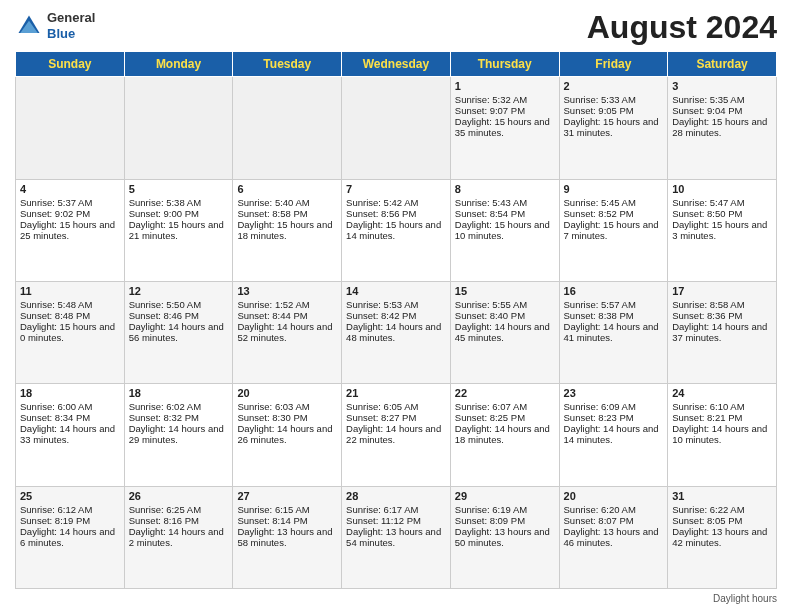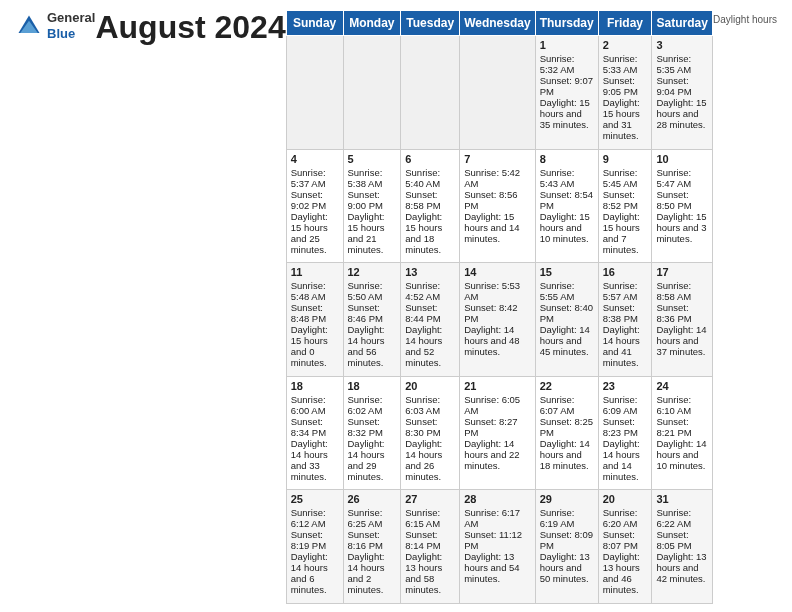--- a/index.html
+++ b/index.html
@@ -15,7 +15,7 @@
       height: 612px;
       padding: 10px 15px 8px 15px;
       display: flex;
-      flex-direction: row;
+      flex-direction: column;
     }
     .header {
       display: flex;

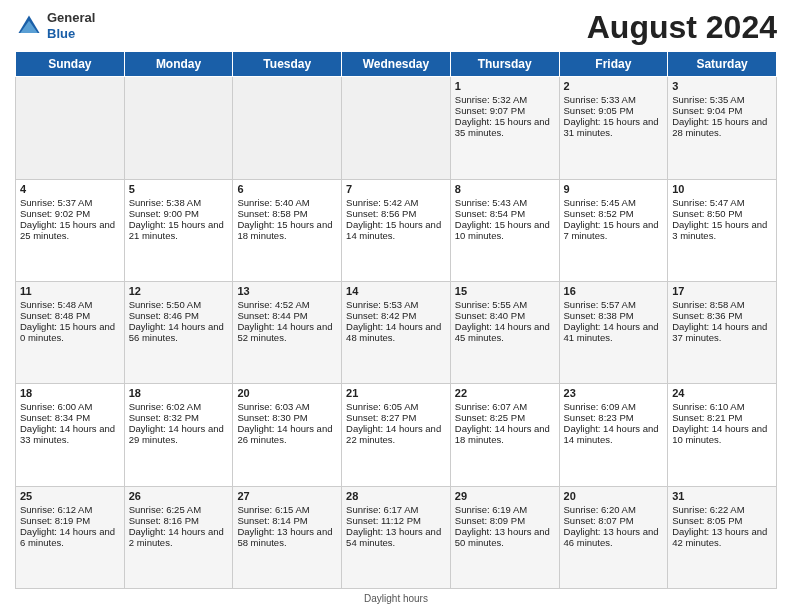--- a/index.html
+++ b/index.html
@@ -59,7 +59,7 @@
     }
     .calendar-table thead tr th {
       background: #1a5fa8;
-      color: #ffffff;
+      color: #fde047;
       font-size: 12px;
       font-weight: bold;
       padding: 5px 4px;

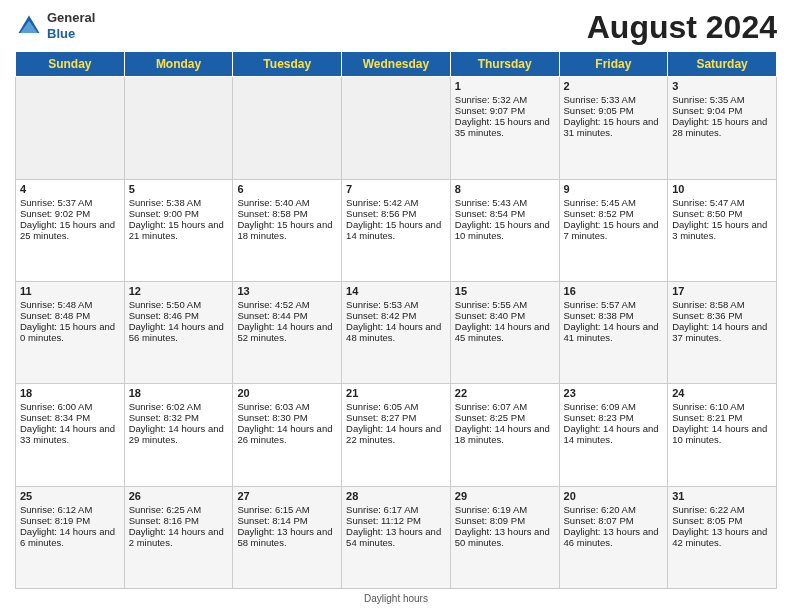--- a/index.html
+++ b/index.html
@@ -152,7 +152,7 @@
         <tr>
           <td><span class="day-num">11</span><span>Sunrise: 5:48 AM</span><br><span>Sunset: 8:48 PM</span><br><span>Daylight: 15 hours and 0 minutes.</span></td>
           <td><span class="day-num">12</span><span>Sunrise: 5:50 AM</span><br><span>Sunset: 8:46 PM</span><br><span>Daylight: 14 hours and 56 minutes.</span></td>
-          <td><span class="day-num">13</span><span>Sunrise: 4:52 AM</span><br><span>Sunset: 8:44 PM</span><br><span>Daylight: 14 hours and 52 minutes.</span></td>
+          <td><span class="day-num">13</span><span>Sunrise: 1:52 AM</span><br><span>Sunset: 8:44 PM</span><br><span>Daylight: 14 hours and 52 minutes.</span></td>
           <td><span class="day-num">14</span><span>Sunrise: 5:53 AM</span><br><span>Sunset: 8:42 PM</span><br><span>Daylight: 14 hours and 48 minutes.</span></td>
           <td><span class="day-num">15</span><span>Sunrise: 5:55 AM</span><br><span>Sunset: 8:40 PM</span><br><span>Daylight: 14 hours and 45 minutes.</span></td>
           <td><span class="day-num">16</span><span>Sunrise: 5:57 AM</span><br><span>Sunset: 8:38 PM</span><br><span>Daylight: 14 hours and 41 minutes.</span></td>

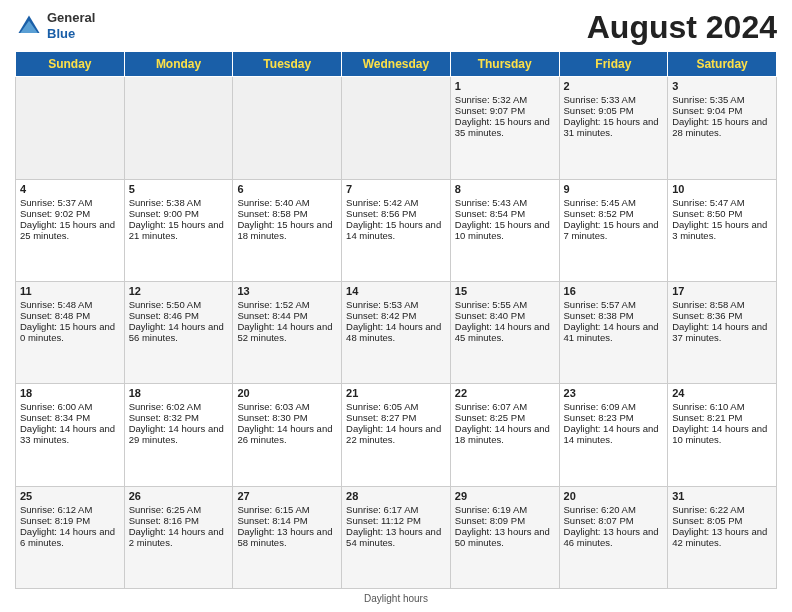--- a/index.html
+++ b/index.html
@@ -95,7 +95,7 @@
       font-size: 10px;
       color: #555;
       margin-top: 4px;
-      text-align: center;
+      text-align: right;
     }
   </style>
 </head>

